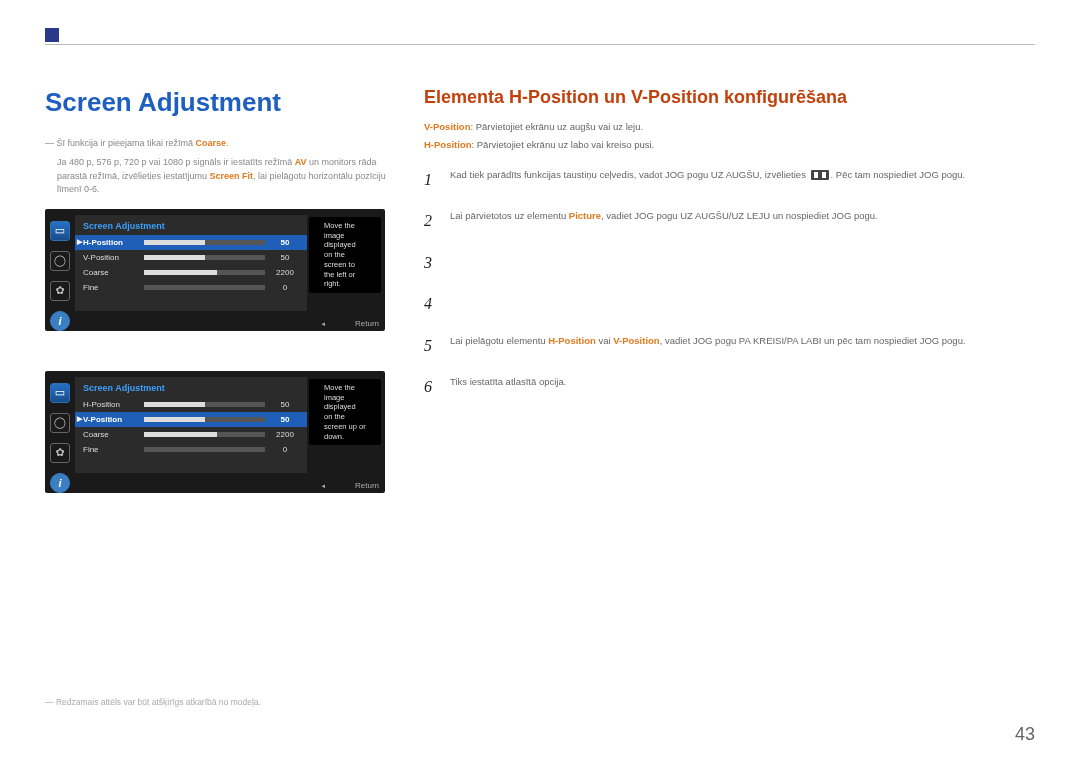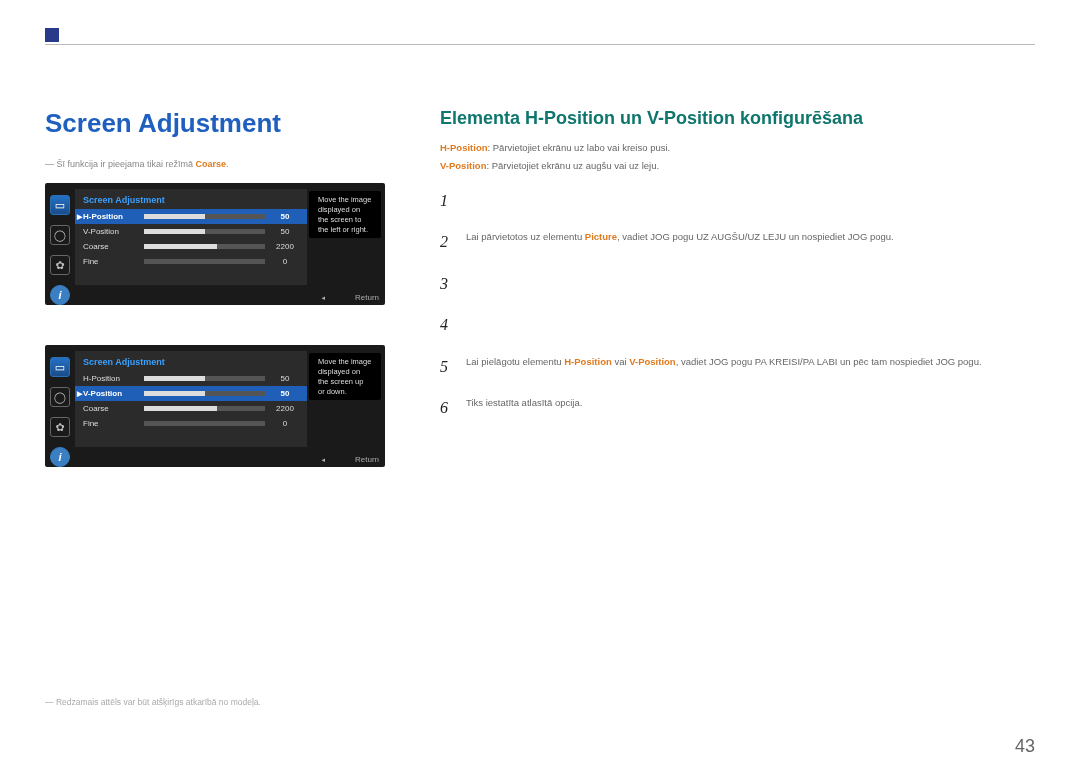--- a/index.html
+++ b/index.html
@@ -26,8 +26,8 @@
   }
   .layout {
     display: flex;
-    gap: 40px;
-    margin-top: 78px;
+    gap: 24px;
+    margin-top: 57px;
   }
   .left-col { width: 355px; }
   .right-col { flex: 1; }

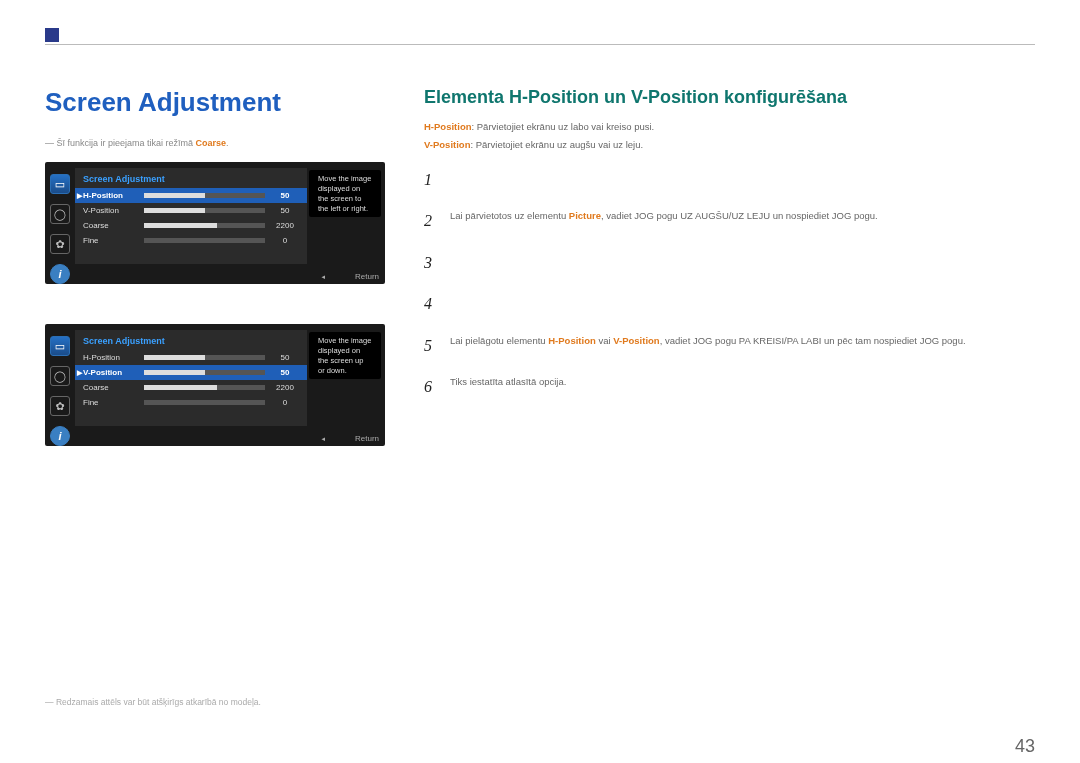--- a/index.html
+++ b/index.html
@@ -38,7 +38,7 @@
     margin-bottom: 18px;
   }
   h2.right-title {
-    color: #0f766e;
+    color: #c2410c;
     font-size: 18px;
     font-weight: 700;
     margin-bottom: 12px;

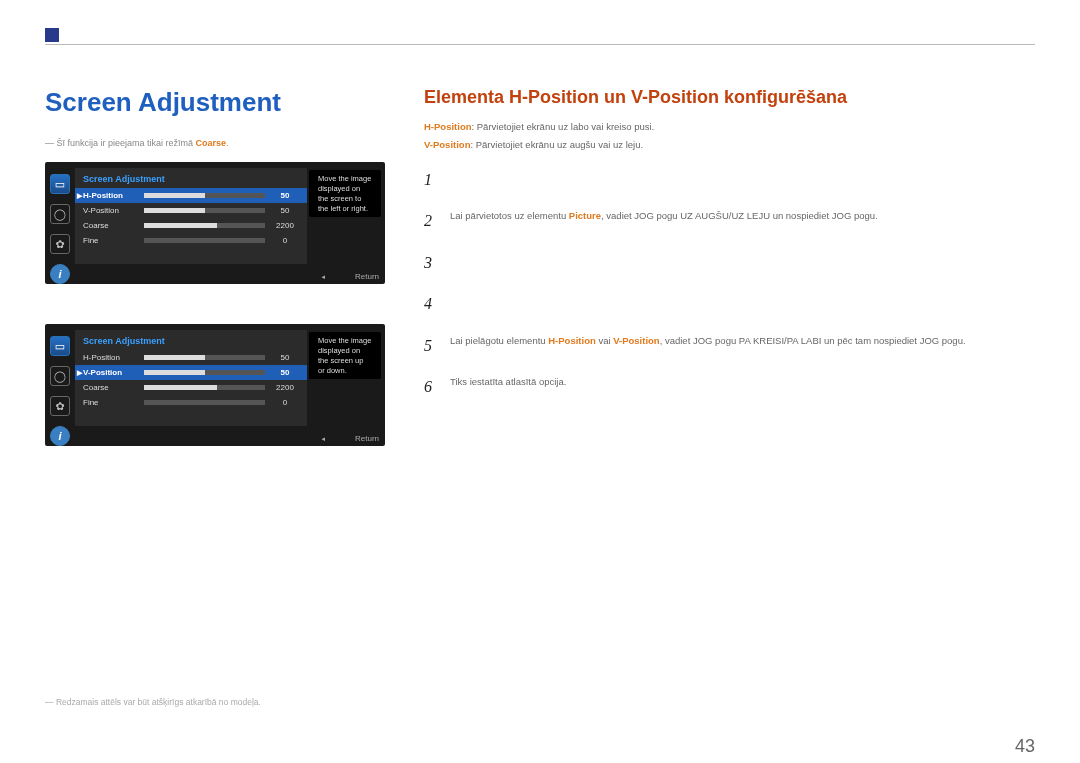--- a/index.html
+++ b/index.html
@@ -237,10 +237,10 @@
   <div class="right-col">
     <h2 class="right-title">Elementa H-Position un V-Position konfigurēšana</h2>
     <p class="desc-line">
-      <span class="kw-orange">H-Position</span><span>: Pārvietojiet ekrānu uz labo vai kreiso pusi.</span>
+      <span class="kw-orange">V-Position</span><span>: Pārvietojiet ekrānu uz augšu vai uz leju.</span>
     </p>
     <p class="desc-line">
-      <span class="kw-orange">V-Position</span><span>: Pārvietojiet ekrānu uz augšu vai uz leju.</span>
+      <span class="kw-orange">H-Position</span><span>: Pārvietojiet ekrānu uz labo vai kreiso pusi.</span>
     </p>
 
     <div class="steps">

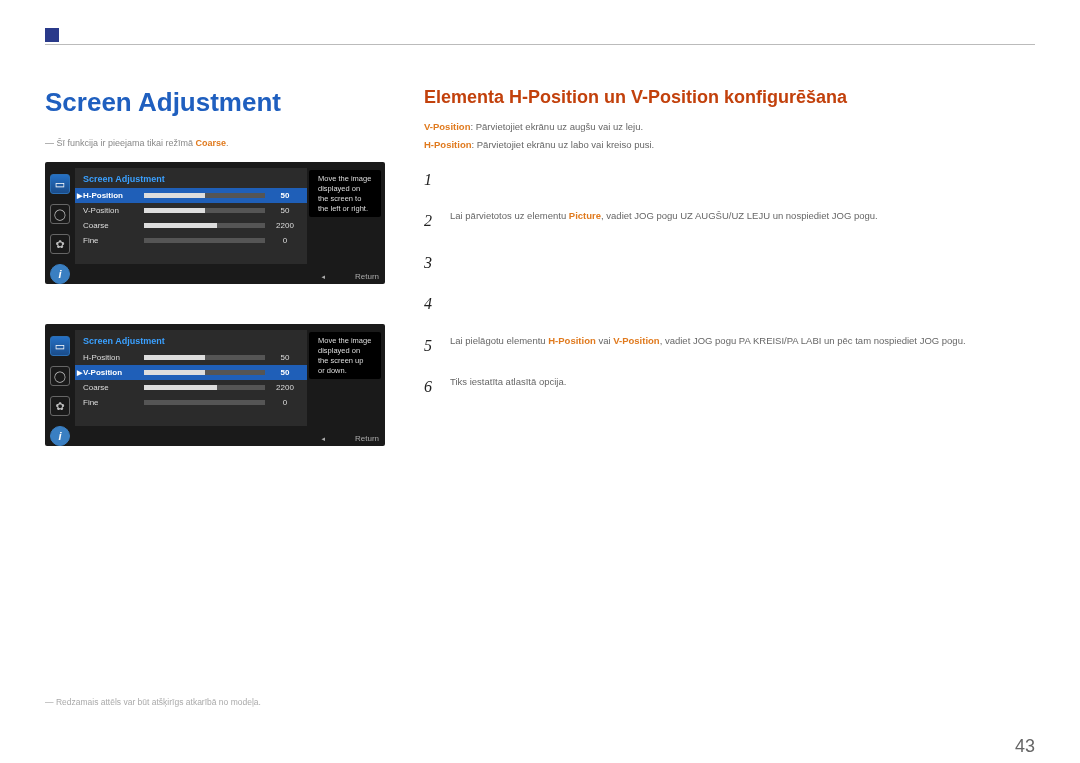--- a/index.html
+++ b/index.html
@@ -148,6 +148,9 @@
     <p class="note-line">
       <span>Šī funkcija ir pieejama tikai režīmā </span><span class="kw-orange">Coarse</span><span>.</span>
     </p>
+    <p class="sub-note">
+      <span>Ja 480 p, 576 p, 720 p vai 1080 p signāls ir iestatīts režīmā </span><span class="kw-orange">AV</span><span> un monitors rāda parastā režīmā, izvēlieties iestatījumu </span><span class="kw-orange">Screen Fit</span><span>, lai pielāgotu horizontālu pozīciju līmenī 0-6.</span>
+    </p>
 
     <div class="osd">
       <div class="osd-side">

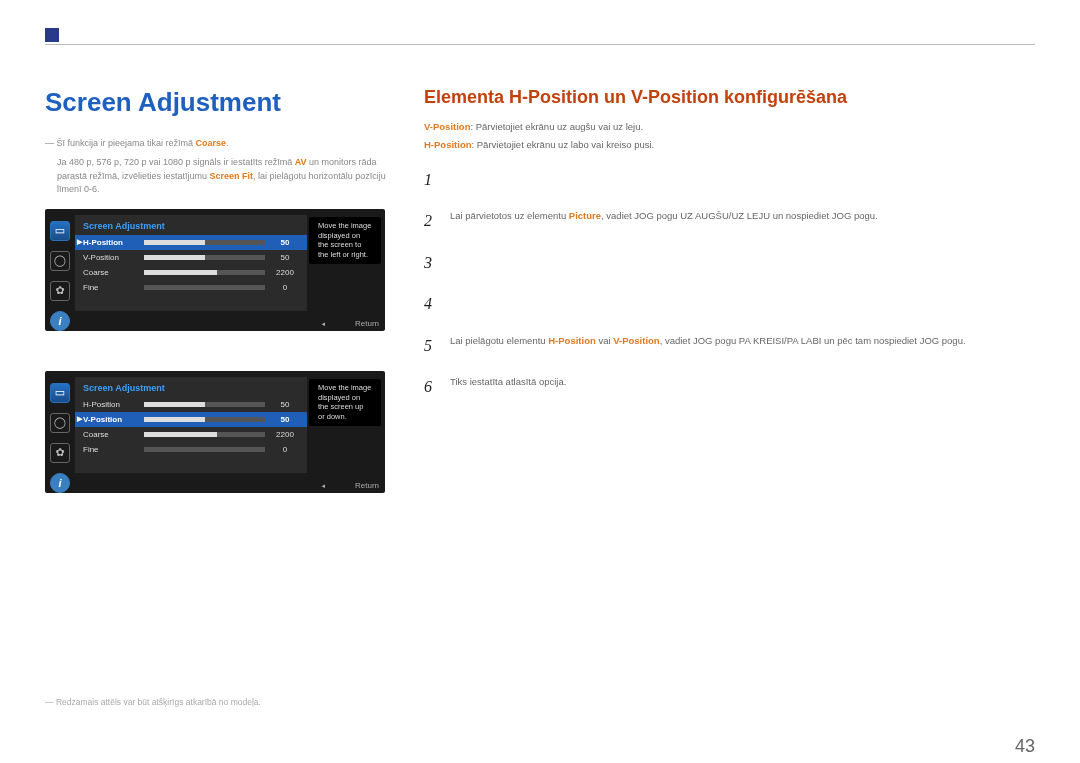--- a/index.html
+++ b/index.html
@@ -249,6 +249,7 @@
     <div class="steps">
       <div class="step">
         <div class="num">1</div>
+        <div><span>Kad tiek parādīts funkcijas taustiņu ceļvedis, vadot JOG pogu UZ AUGŠU, izvēlieties </span><span class="step-icon"></span><span>. Pēc tam nospiediet JOG pogu.</span></div>
       </div>
       <div class="step">
         <div class="num">2</div>

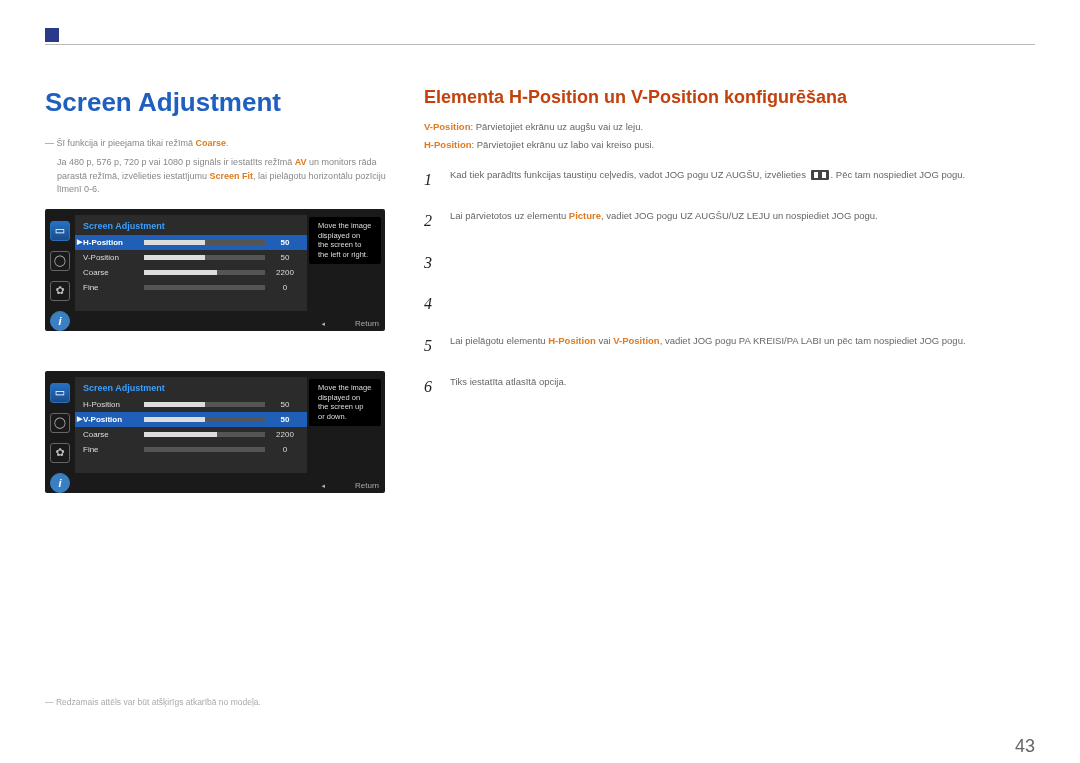--- a/index.html
+++ b/index.html
@@ -109,7 +109,7 @@
   .osd-tooltip {
     position: absolute; right: 4px; top: 8px; width: 72px;
     background: #000; color:#ddd; font-size:7.5px; line-height:1.3;
-    padding: 4px 9px; border-radius:2px;
+    padding: 4px 15px; border-radius:2px;
   }
   .osd-footer {
     position:absolute; bottom:3px; right:6px;

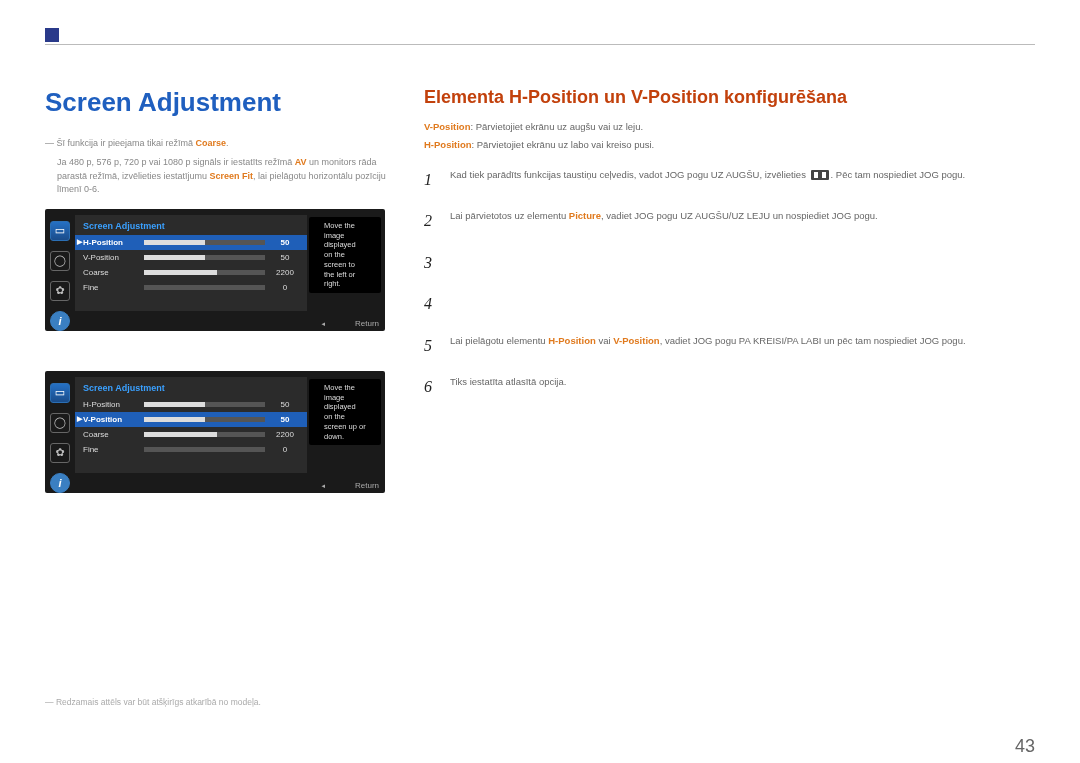--- a/index.html
+++ b/index.html
@@ -130,7 +130,7 @@
   }
   .disclaimer::before { content: "― "; }
   .pagenum {
-    position:absolute; right:45px; bottom:6px;
+    position:absolute; right:45px; bottom:18px;
     font-size:18px; color:#666;
   }
 </style>

